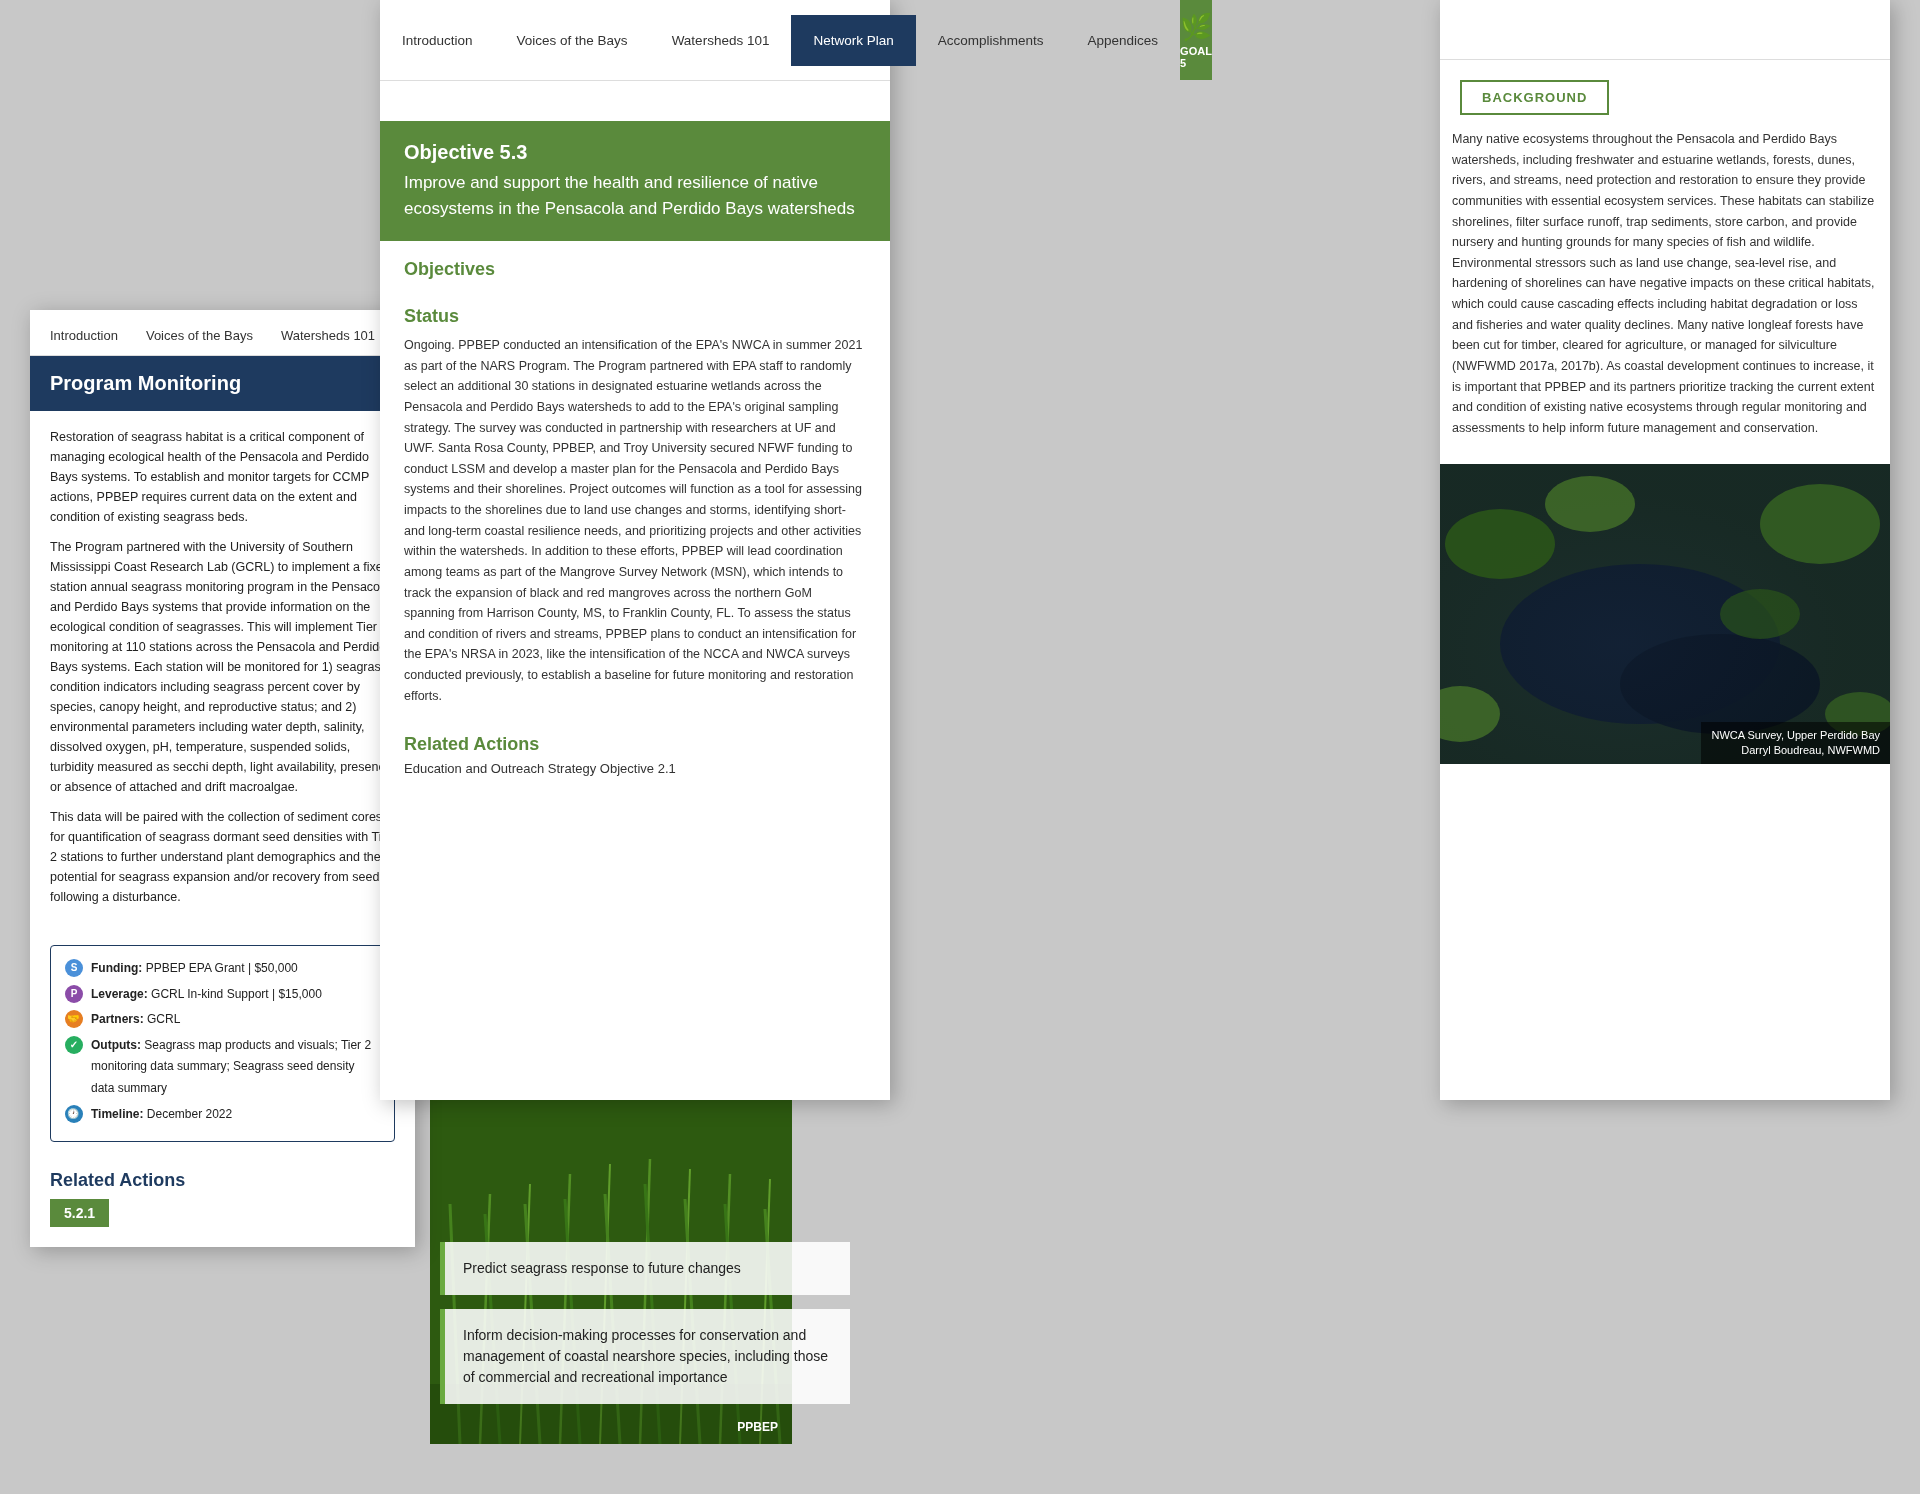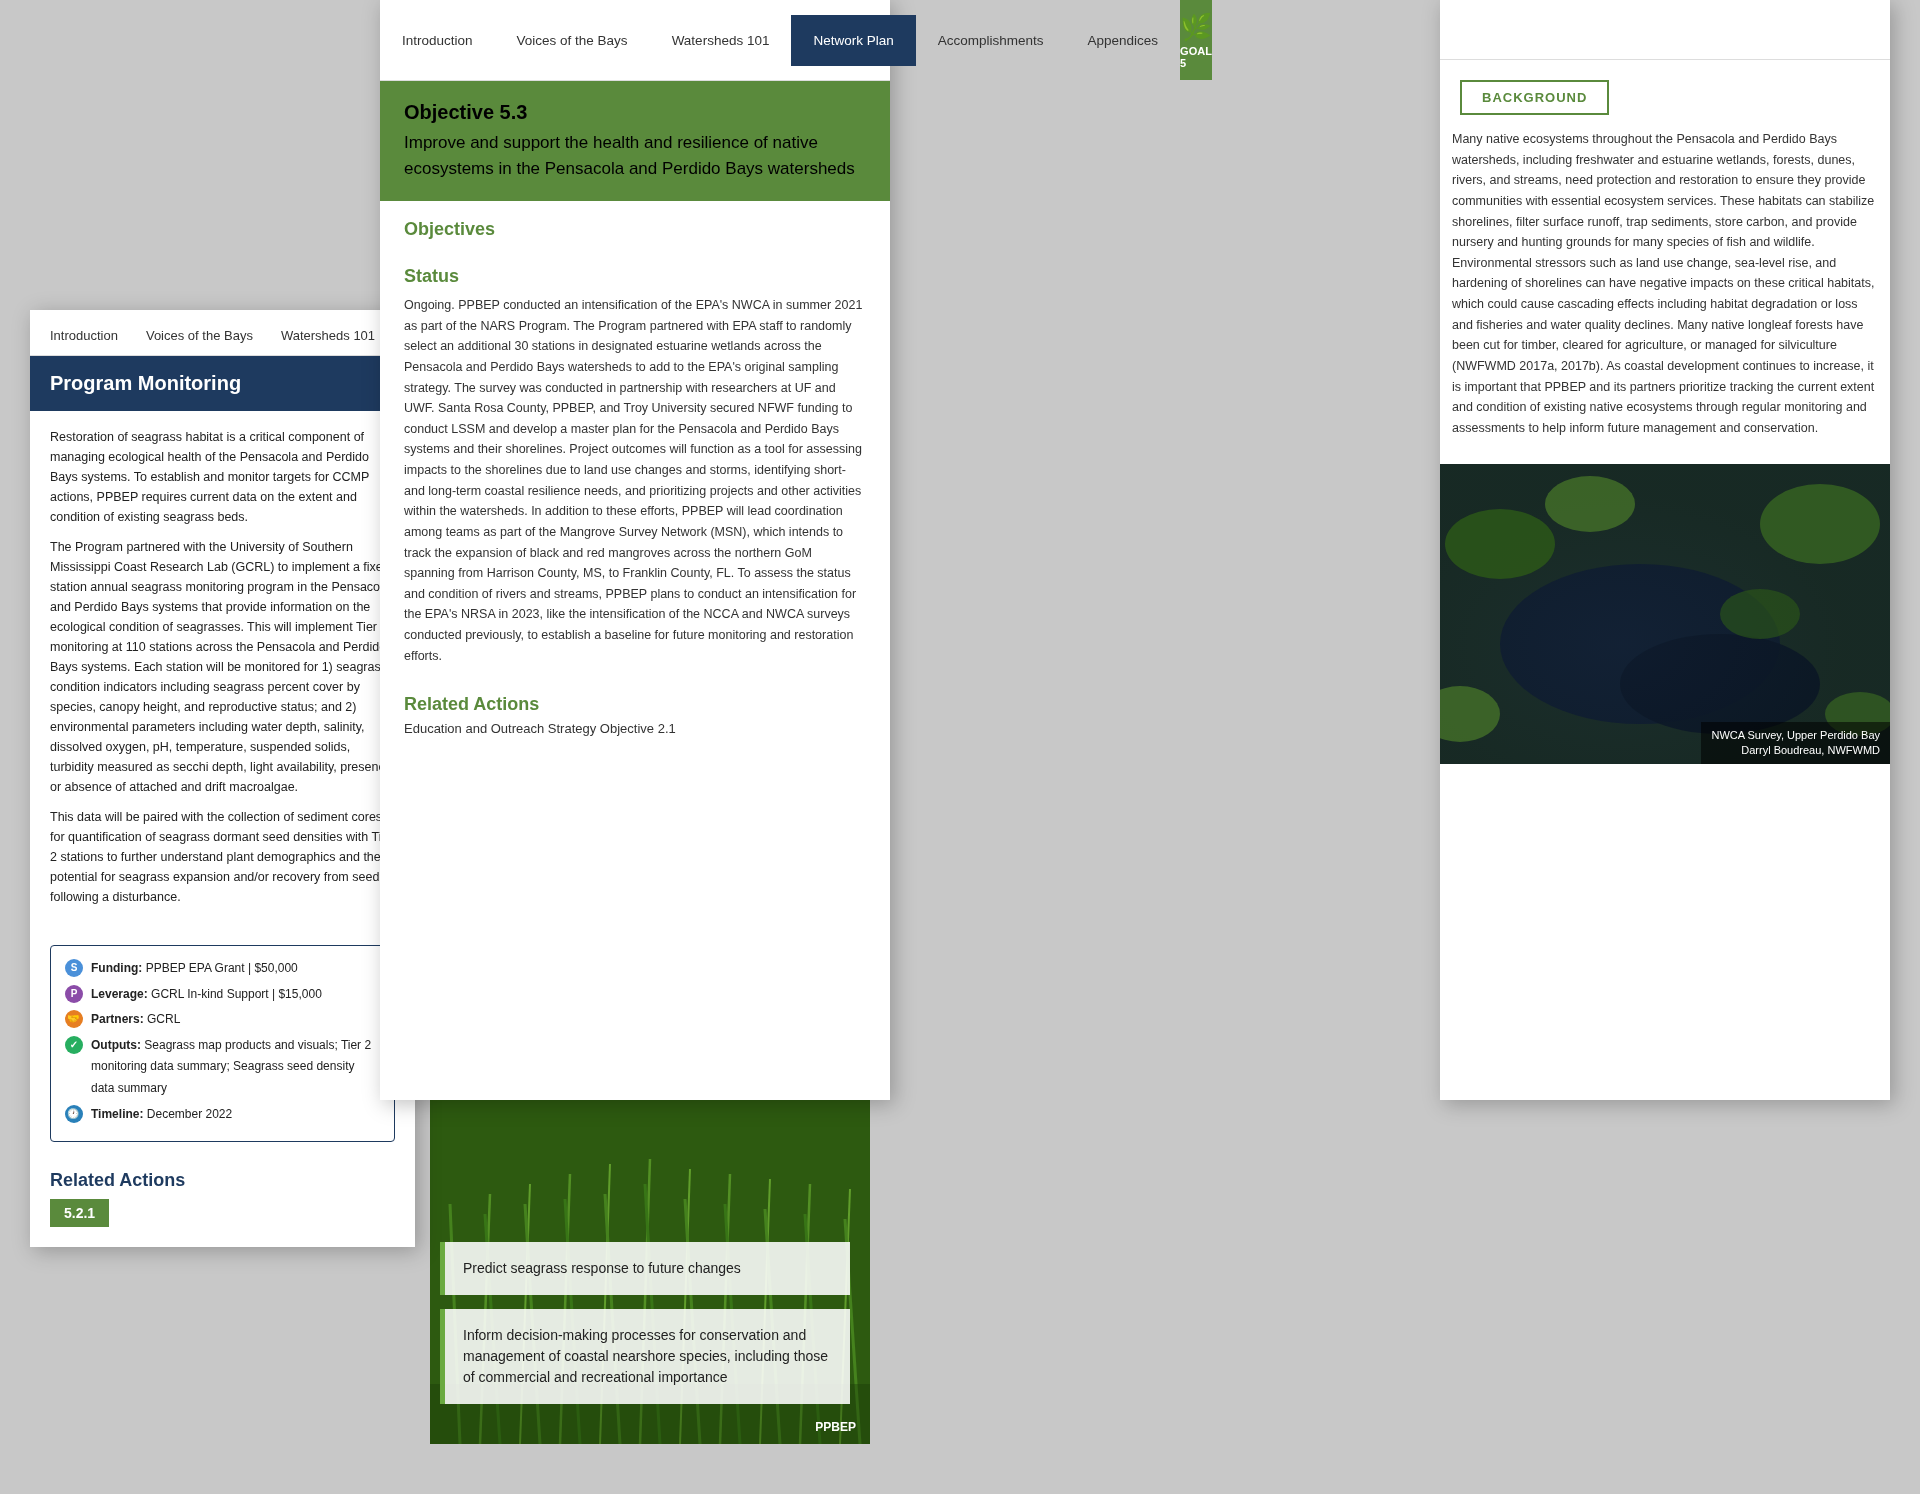--- a/index.html
+++ b/index.html
@@ -150,7 +150,8 @@
     .card-objective .obj-header {
       background: #5a8a3c;
       padding: 20px 24px;
-      color: #000000;
+      color: #ffffff;
+      margin-top: 40px;
     }
     .card-objective .obj-header .obj-num {
       font-size: 20px;

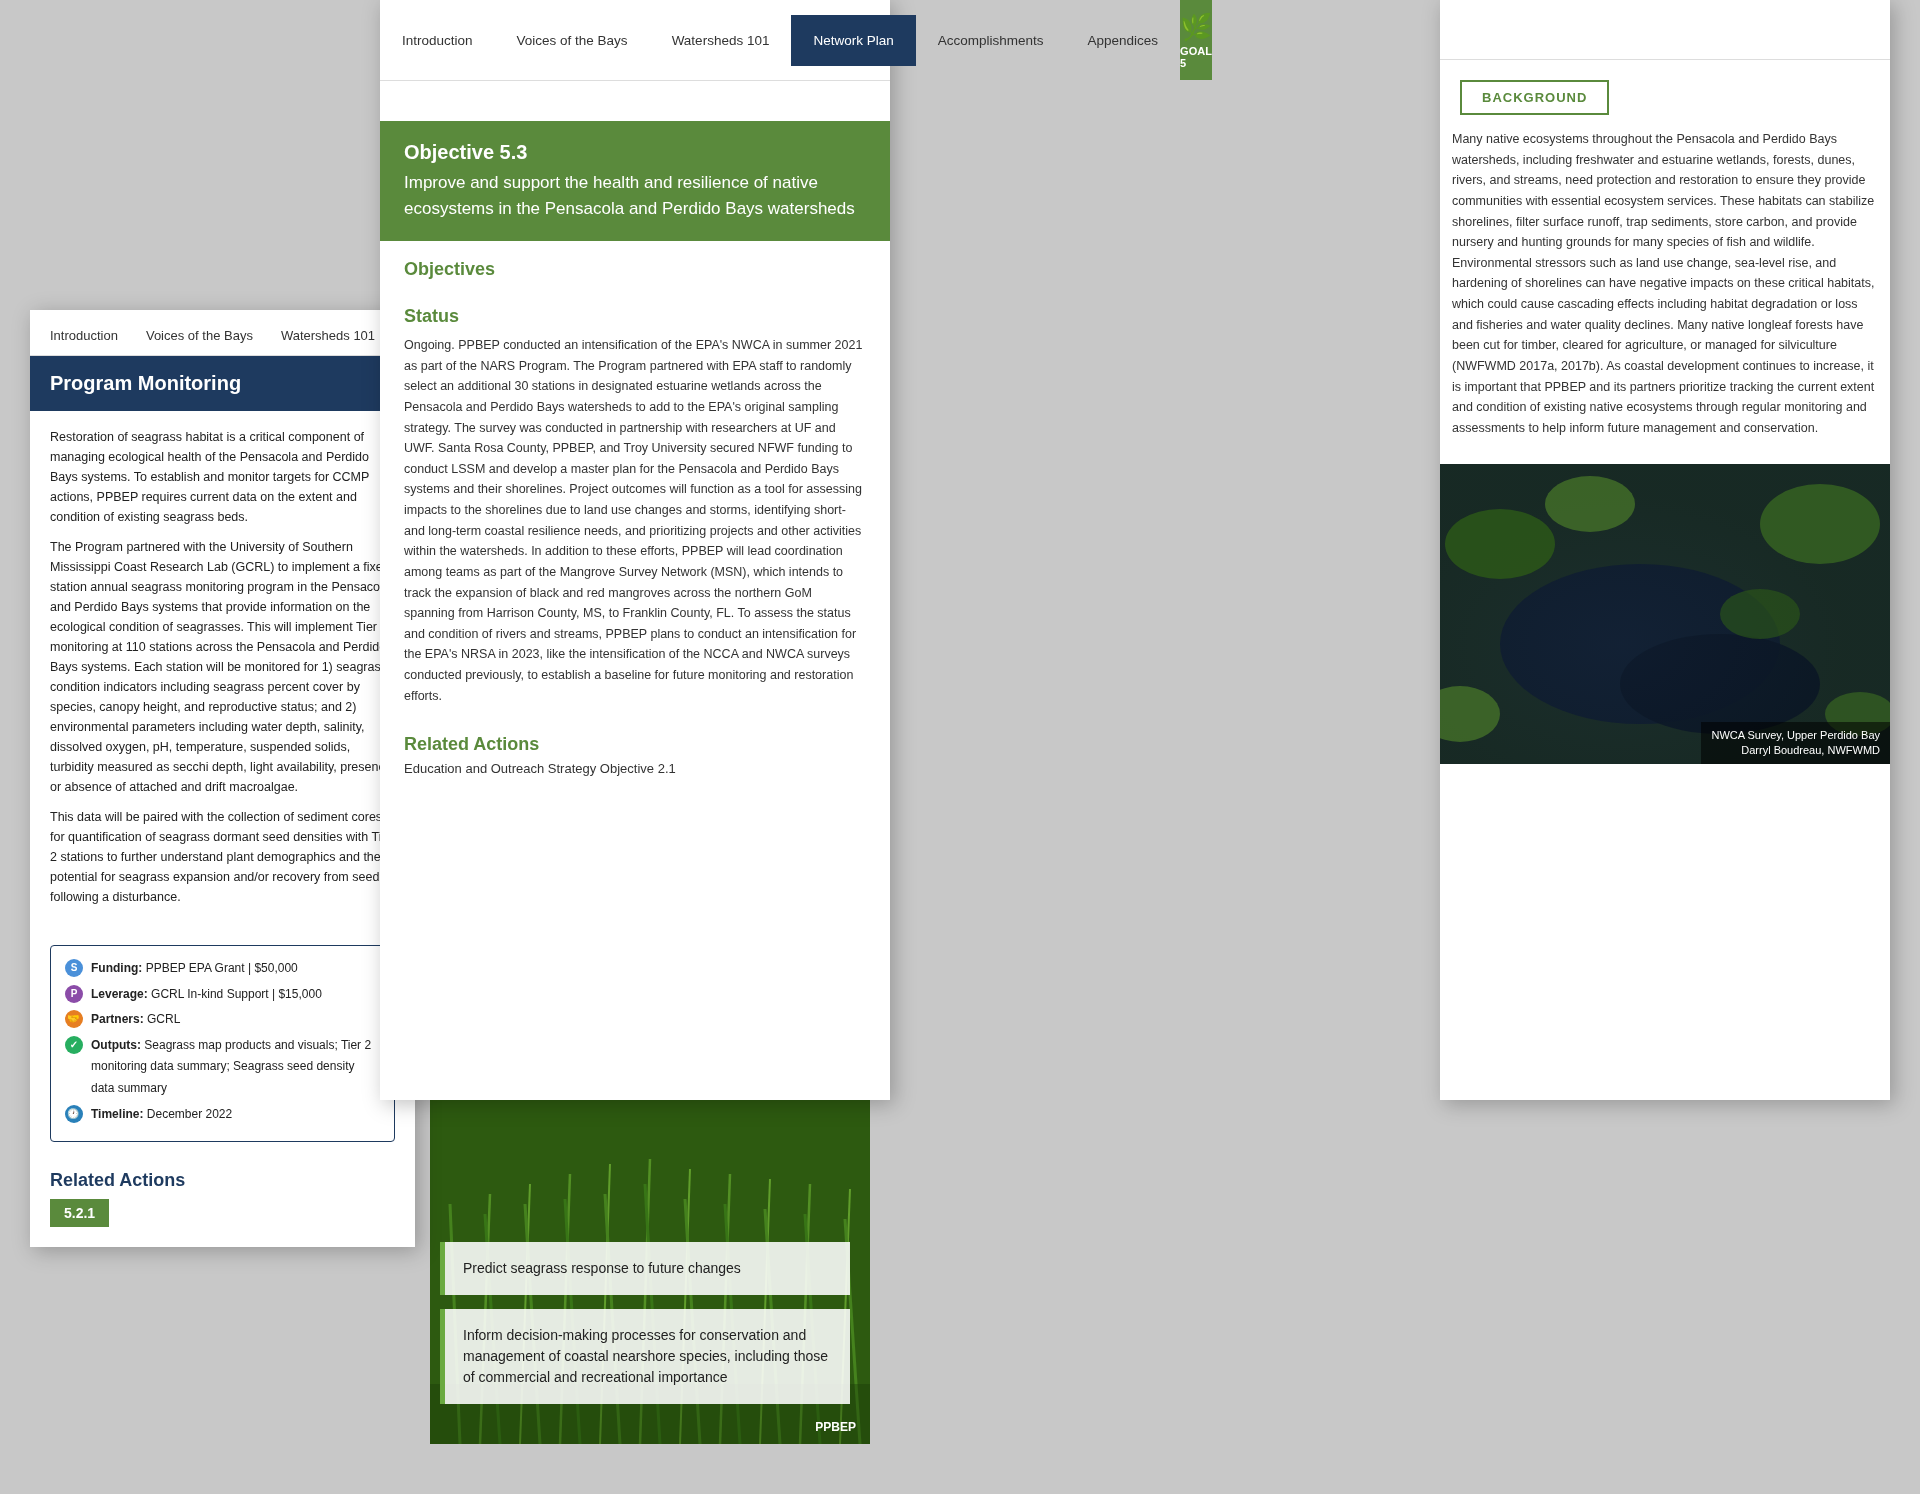--- a/index.html
+++ b/index.html
@@ -397,7 +397,7 @@
     </div>
   </div>
 
-  <div style="position:absolute; bottom:50px; left:430px; width:440px; height:440px; z-index:1; overflow:hidden;">
+  <div style="position:absolute; bottom:50px; left:430px; width:362px; height:440px; z-index:1; overflow:hidden;">
     <svg width="440" height="440" viewBox="0 0 440 440" xmlns="http://www.w3.org/2000/svg">
       <rect width="440" height="440" fill="#2d5a10"></rect>
 

